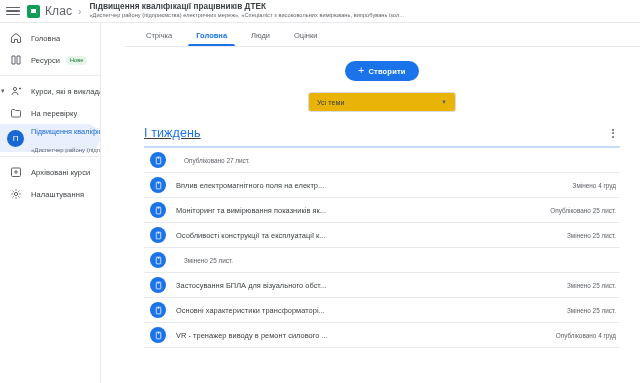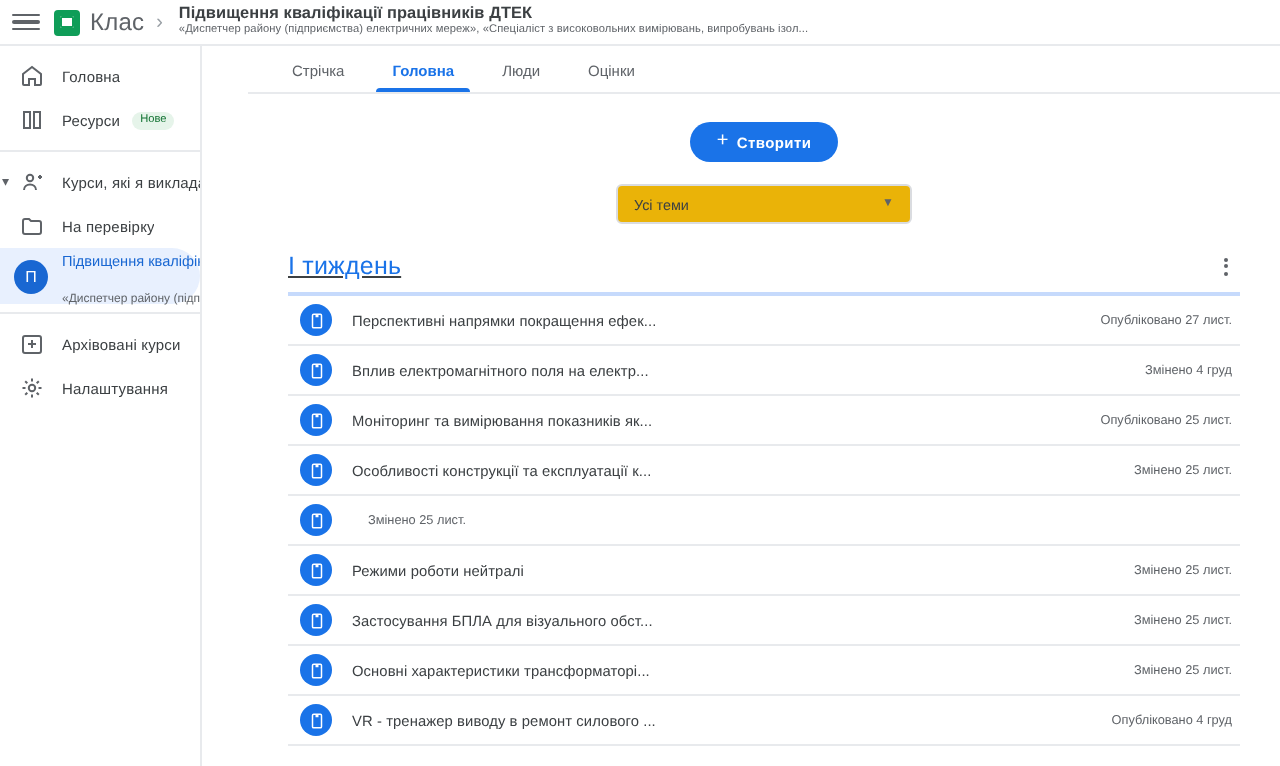--- a/index.html
+++ b/index.html
@@ -328,7 +328,6 @@
               <path d="M10 3h4v4h-4z" fill="#fff" stroke="none"></path>
             </svg>
         </span>
-        <span class="row-title">Перспективні напрямки покращення ефек...</span>
         <span class="row-meta">Опубліковано 27 лист.</span>
       </div>
 

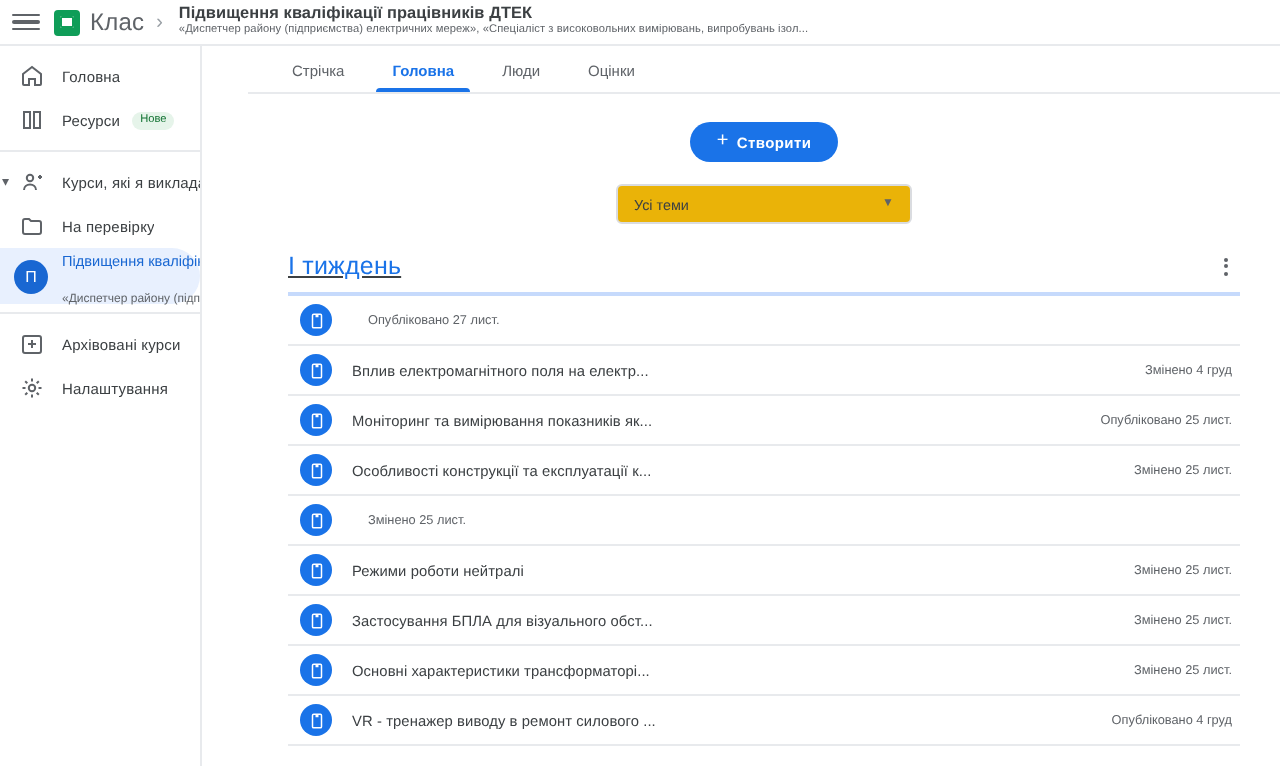--- a/index.html
+++ b/index.html
@@ -374,16 +374,6 @@
         <span class="row-meta">Змінено 25 лист.</span>
       </div>
 
-      <div class="row">
-        <span class="row-ico">
-          <svg viewBox="0 0 24 24" fill="none" stroke="#fff" stroke-width="2">
-              <rect x="6" y="3" width="12" height="18" rx="1.5"></rect>
-              <path d="M10 3h4v4h-4z" fill="#fff" stroke="none"></path>
-            </svg>
-        </span>
-        <span class="row-title">Режими роботи нейтралі</span>
-        <span class="row-meta">Змінено 25 лист.</span>
-      </div>
 
       <div class="row">
         <span class="row-ico">

